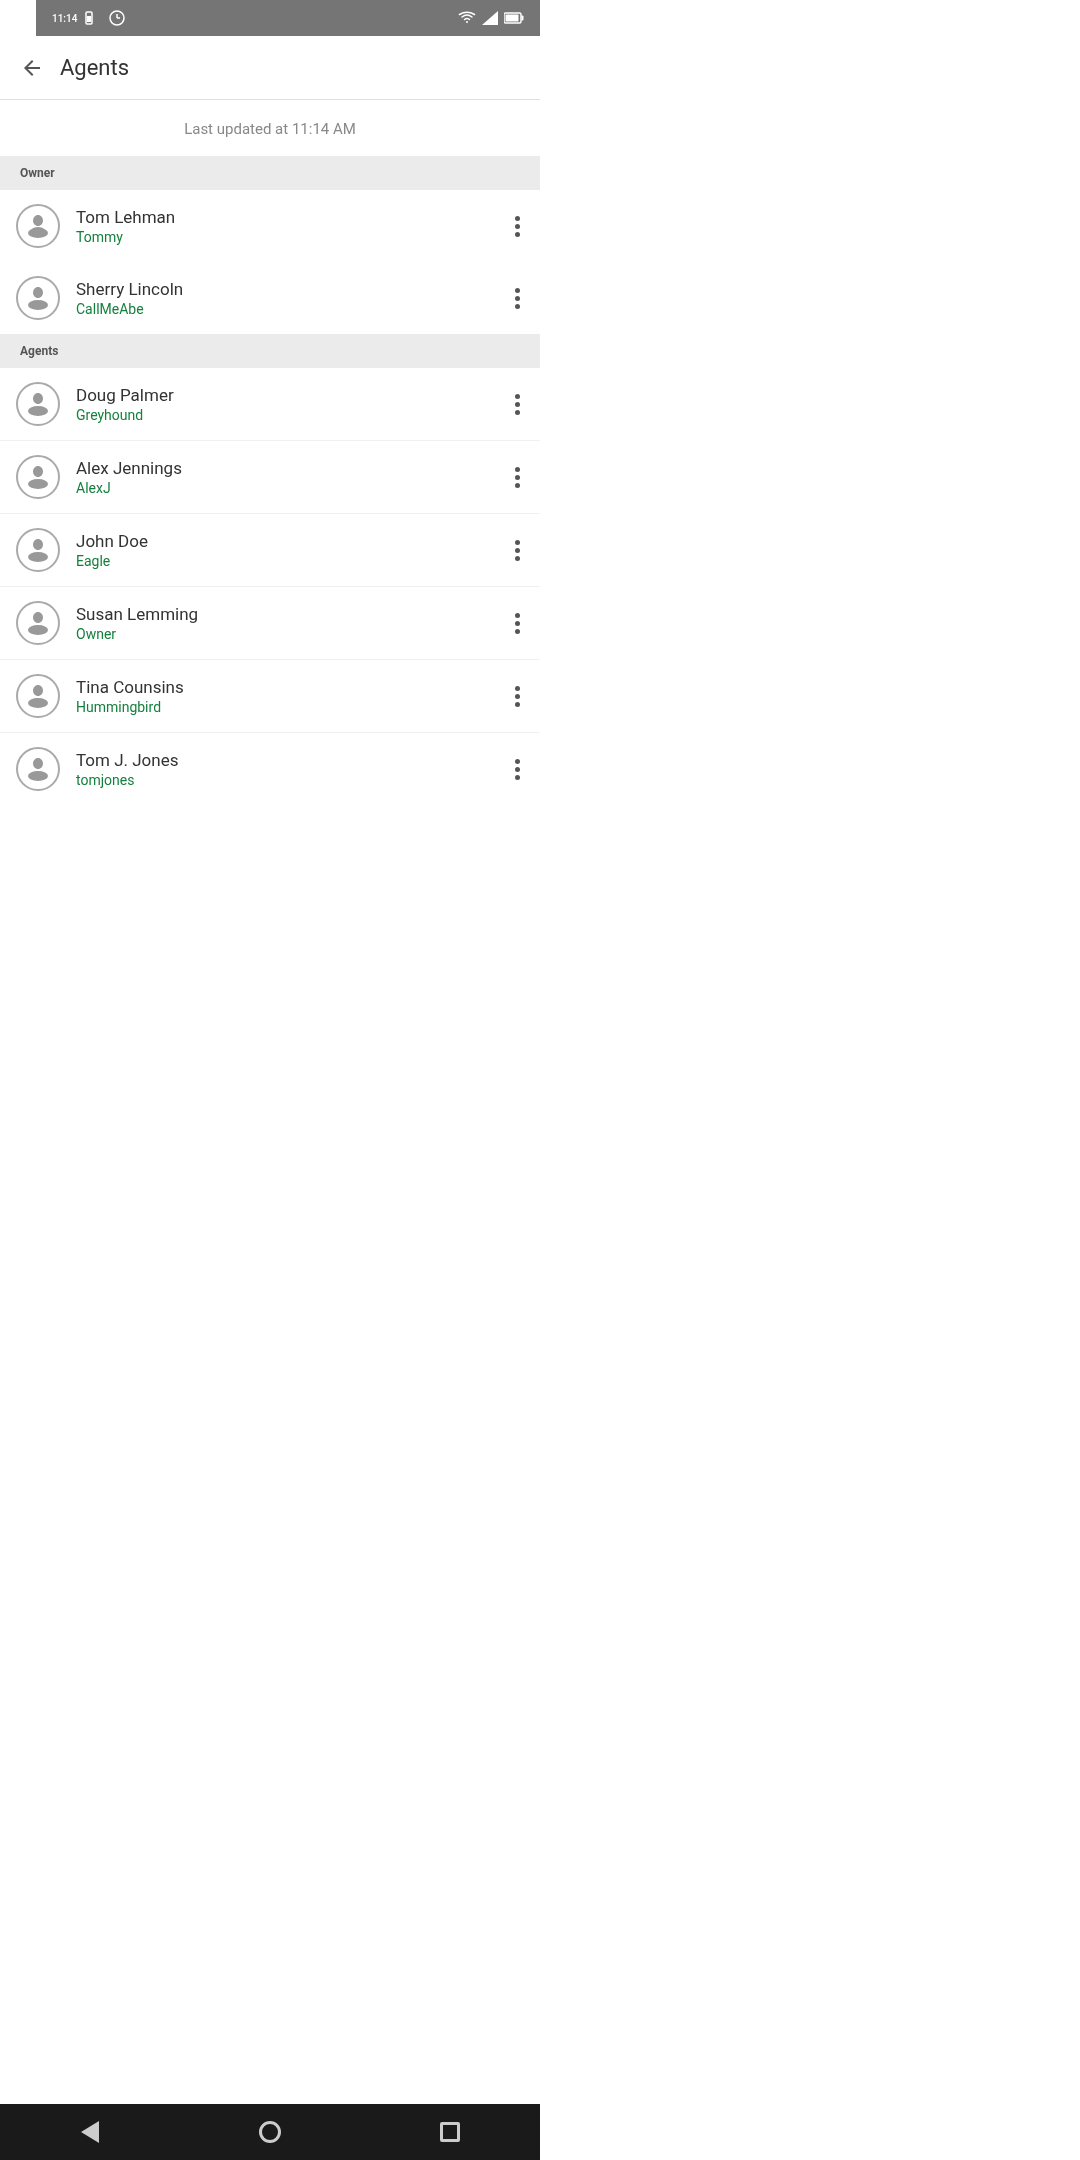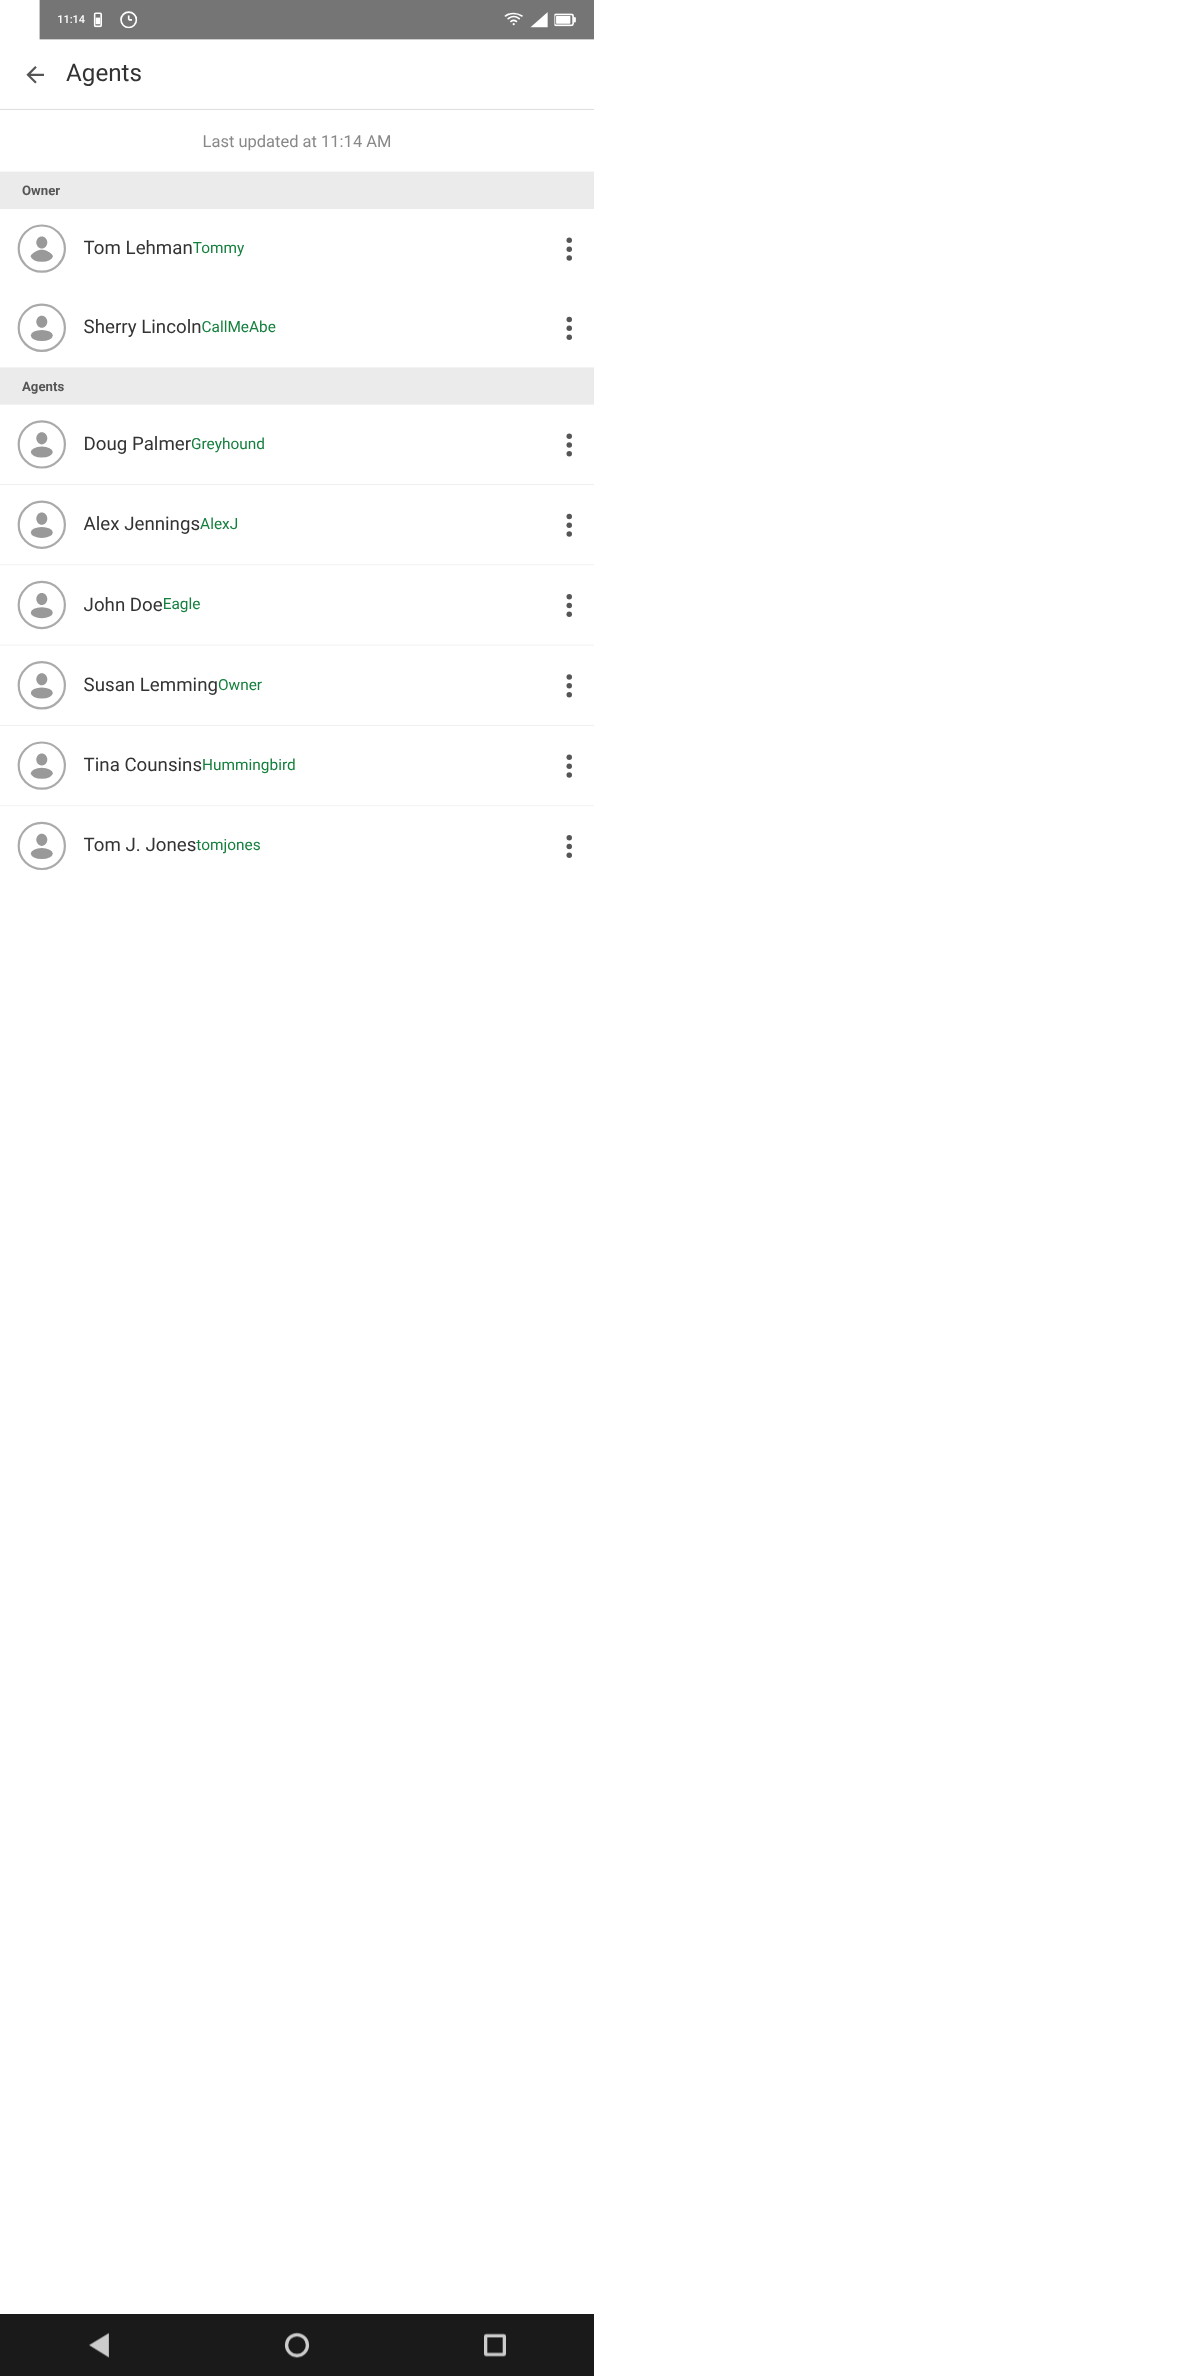--- a/index.html
+++ b/index.html
@@ -113,7 +113,7 @@
     .agent-info {
       flex: 1;
       display: flex;
-      flex-direction: row;
+      flex-direction: column;
     }
     .agent-name {
       font-size: 17px;

